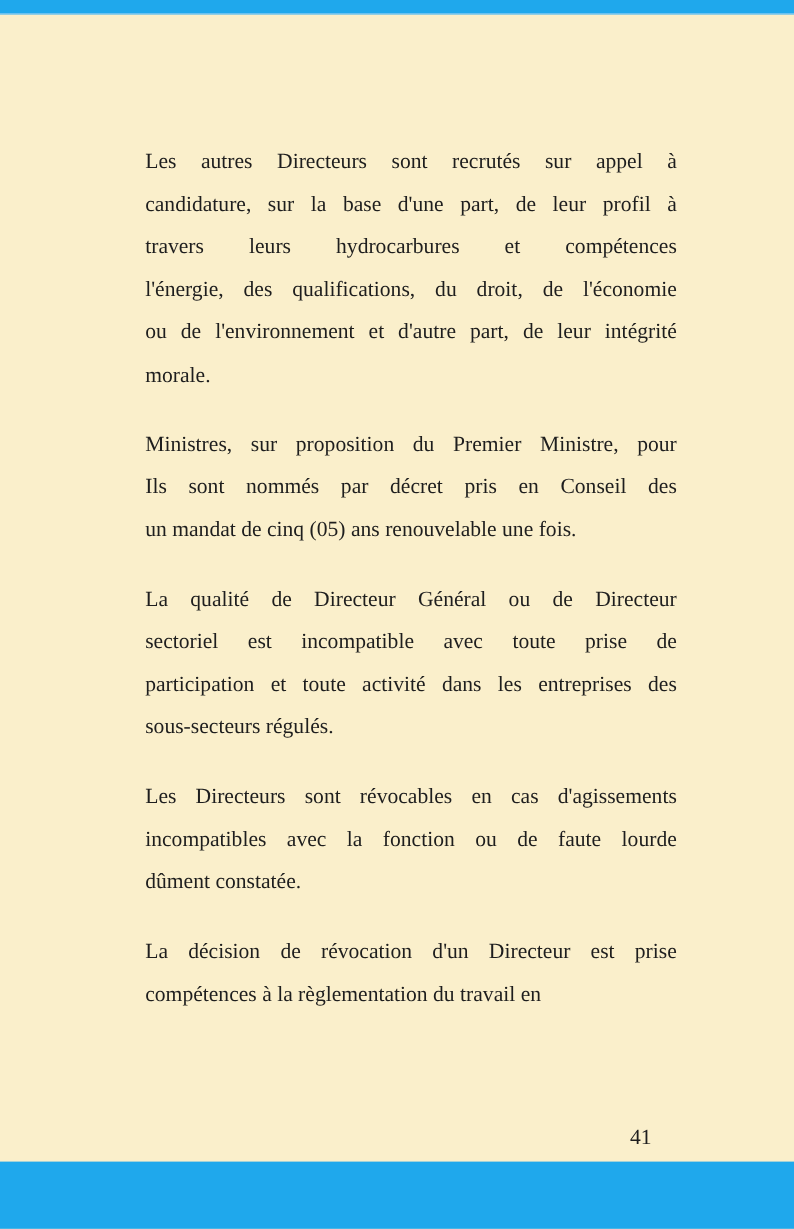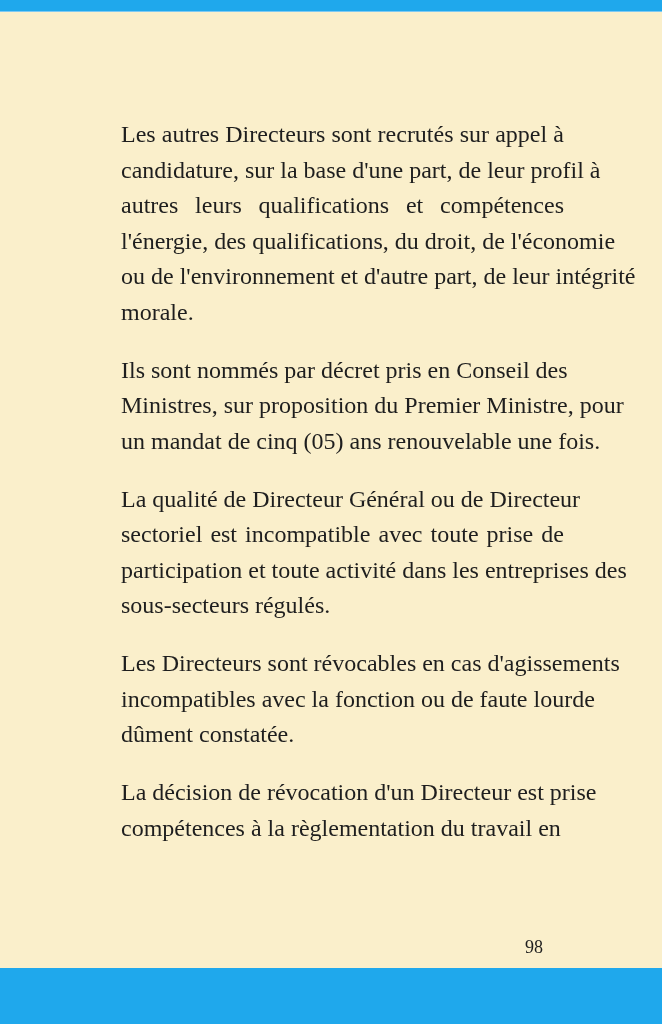--- a/index.html
+++ b/index.html
@@ -37,7 +37,7 @@
   }
   .paragraph { margin: 0 0 22.5px 0; }
   .line {
-    font-size: 24px;
+    font-size: 18px;
     line-height: 35.5px;
     white-space: nowrap;
     text-align: justify;

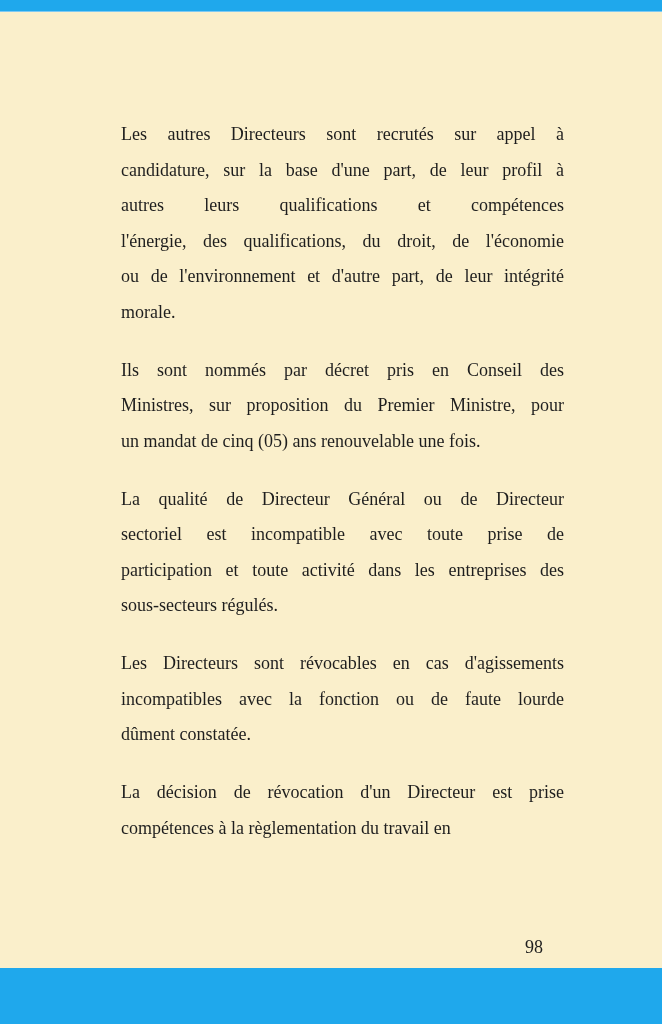--- a/index.html
+++ b/index.html
@@ -62,7 +62,7 @@
     <div class="paragraph">
       <div class="line">Les autres Directeurs sont recrutés sur appel à</div>
       <div class="line">candidature, sur la base d'une part, de leur profil à</div>
-      <div class="line">autres leurs qualifications et compétences</div>
+      <div class="line">travers leurs hydrocarbures et compétences</div>
       <div class="line">l'énergie, des qualifications, du droit, de l'économie</div>
       <div class="line">ou de l'environnement et d'autre part, de leur intégrité</div>
       <div class="line last-line">morale.</div>

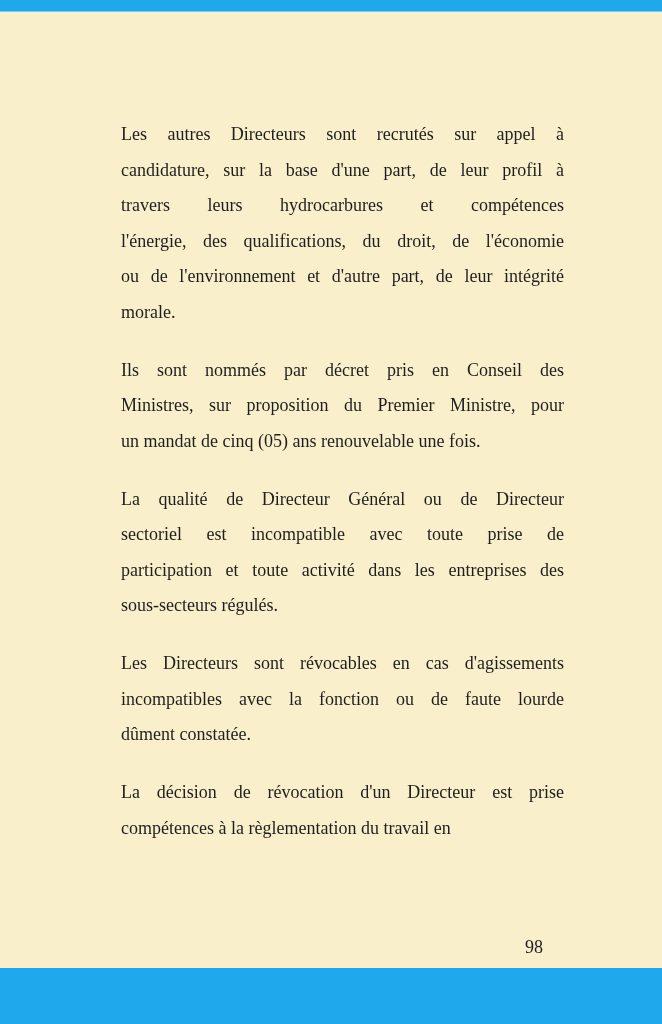--- a/index.html
+++ b/index.html
@@ -68,8 +68,8 @@
       <div class="line last-line">morale.</div>
     </div>
     <div class="paragraph">
+      <div class="line">Ministres, sur proposition du Premier Ministre, pour</div>
       <div class="line">Ils sont nommés par décret pris en Conseil des</div>
-      <div class="line">Ministres, sur proposition du Premier Ministre, pour</div>
       <div class="line last-line">un mandat de cinq (05) ans renouvelable une fois.</div>
     </div>
     <div class="paragraph">

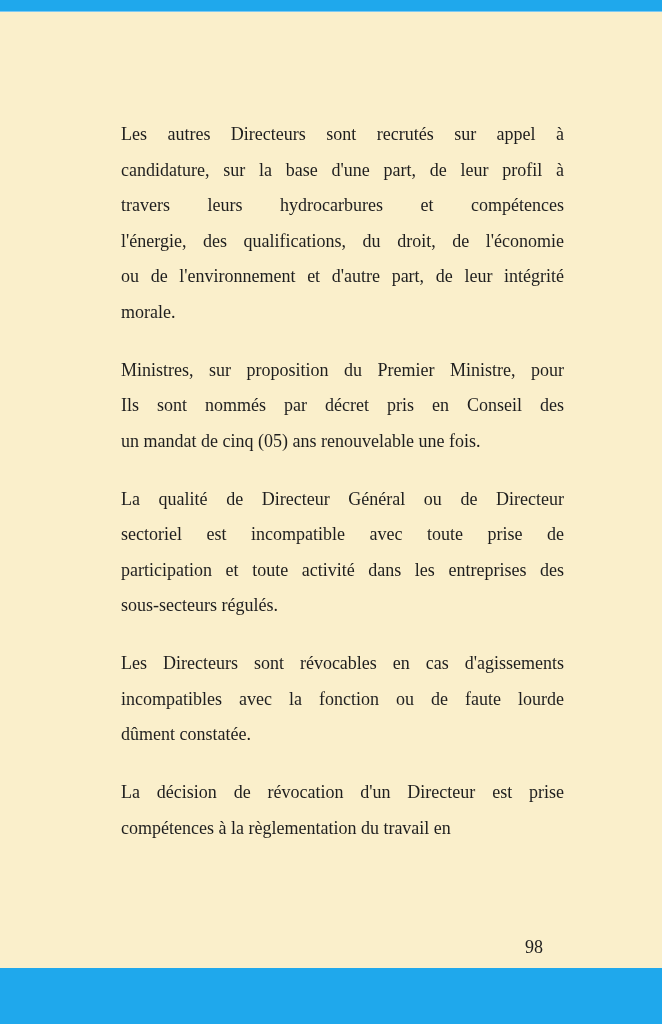--- a/index.html
+++ b/index.html
@@ -89,7 +89,7 @@
     </div>
   </div>
 
-<div class="page-number">98</div>
+<div class="page-number">41</div>
 
 <div class="bar bar-bottom"></div>
 

